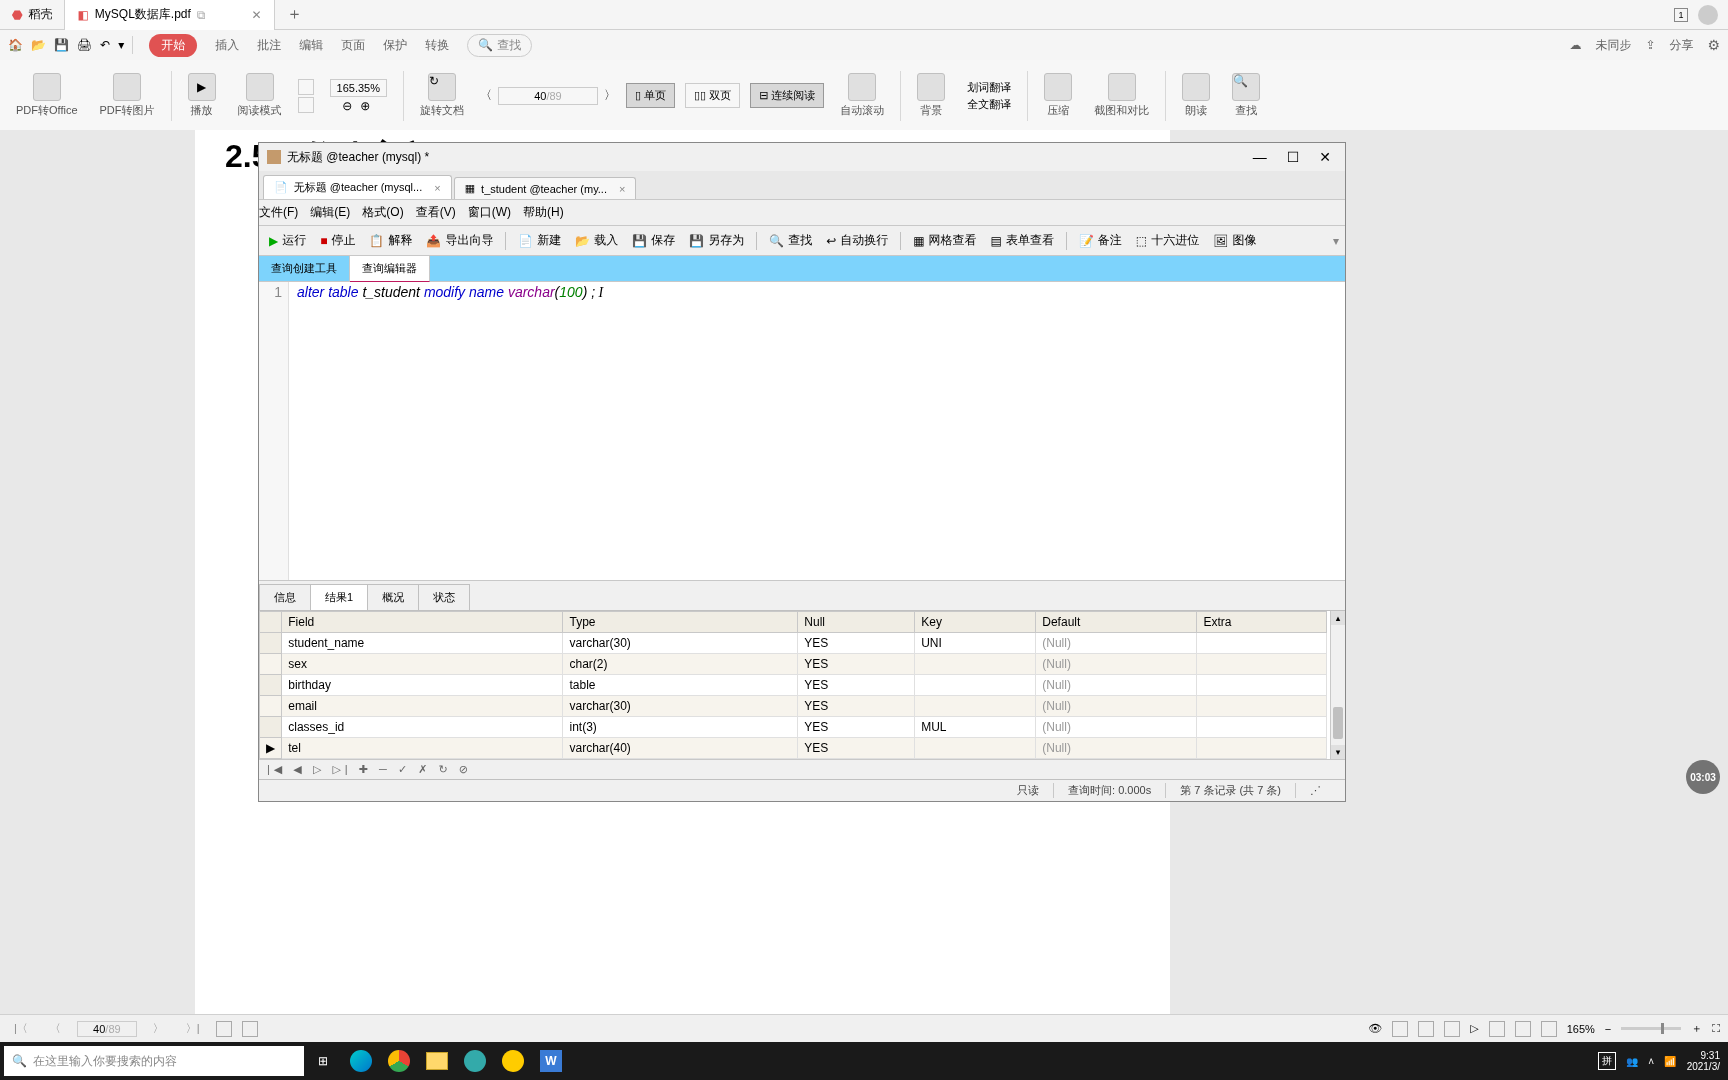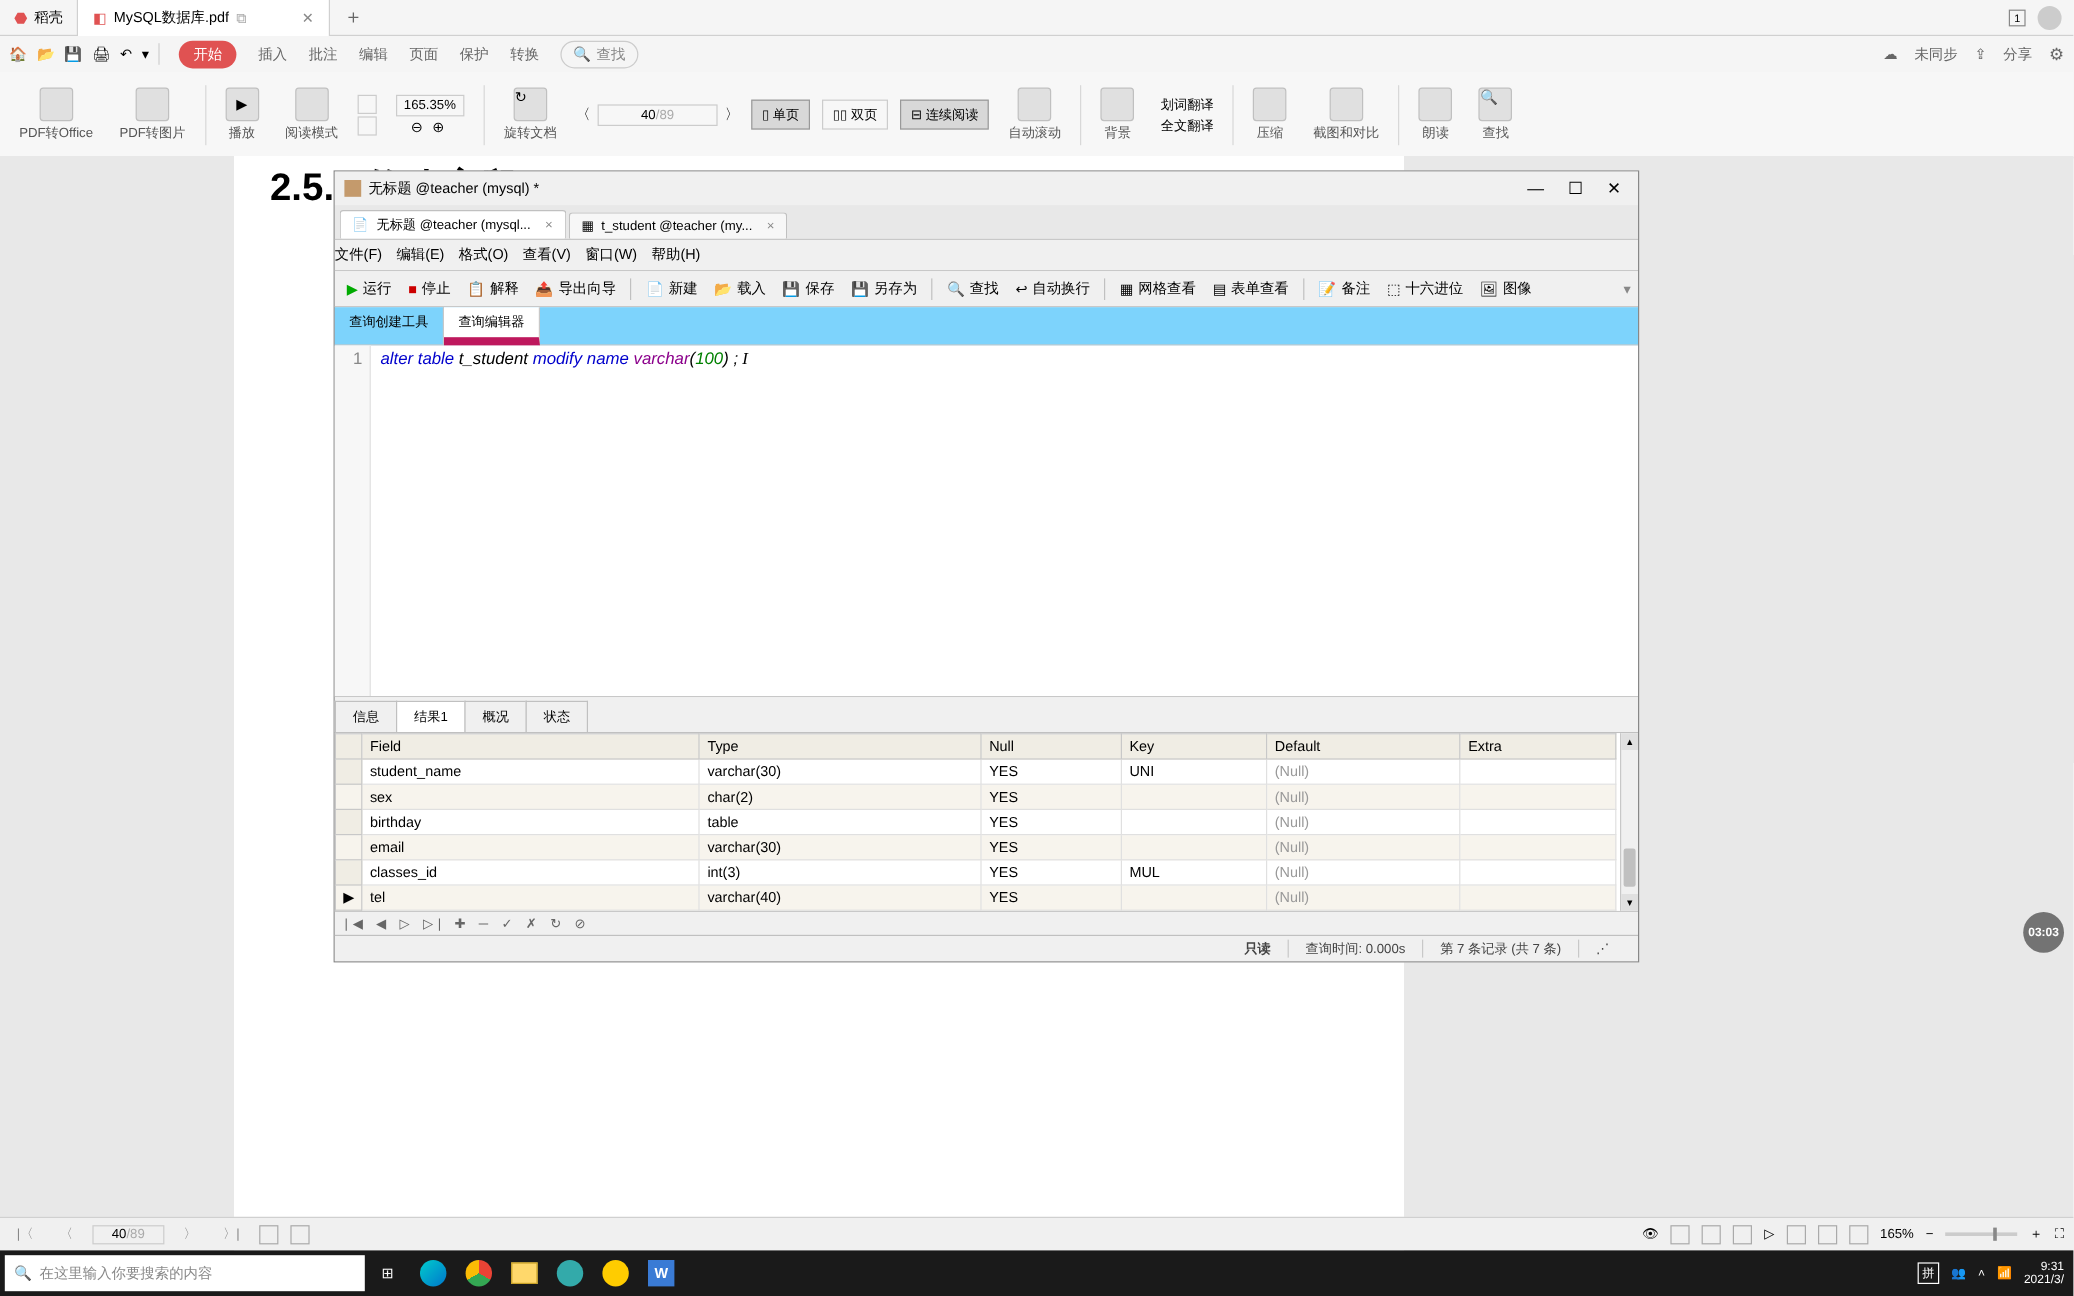--- a/index.html
+++ b/index.html
@@ -45,7 +45,7 @@
 .doc-heading { font-size: 32px; font-weight: bold; margin-top: 5px; }
 
 
-.navicat { position: absolute; left: 278px; top: 142px; width: 1088px; height: 660px; background: #f0f0f0; border: 1px solid #888; display: flex; flex-direction: column; }
+.navicat { position: absolute; left: 258px; top: 142px; width: 1088px; height: 660px; background: #f0f0f0; border: 1px solid #888; display: flex; flex-direction: column; }
 .nav-title { height: 28px; display: flex; align-items: center; padding: 0 8px; gap: 6px; background: #f0f0f0; }
 .nav-title .icon { width: 14px; height: 14px; background: #c49a6c; }
 .nav-ctrl { margin-left: auto; display: flex; gap: 20px; padding-right: 6px; font-size: 14px; }

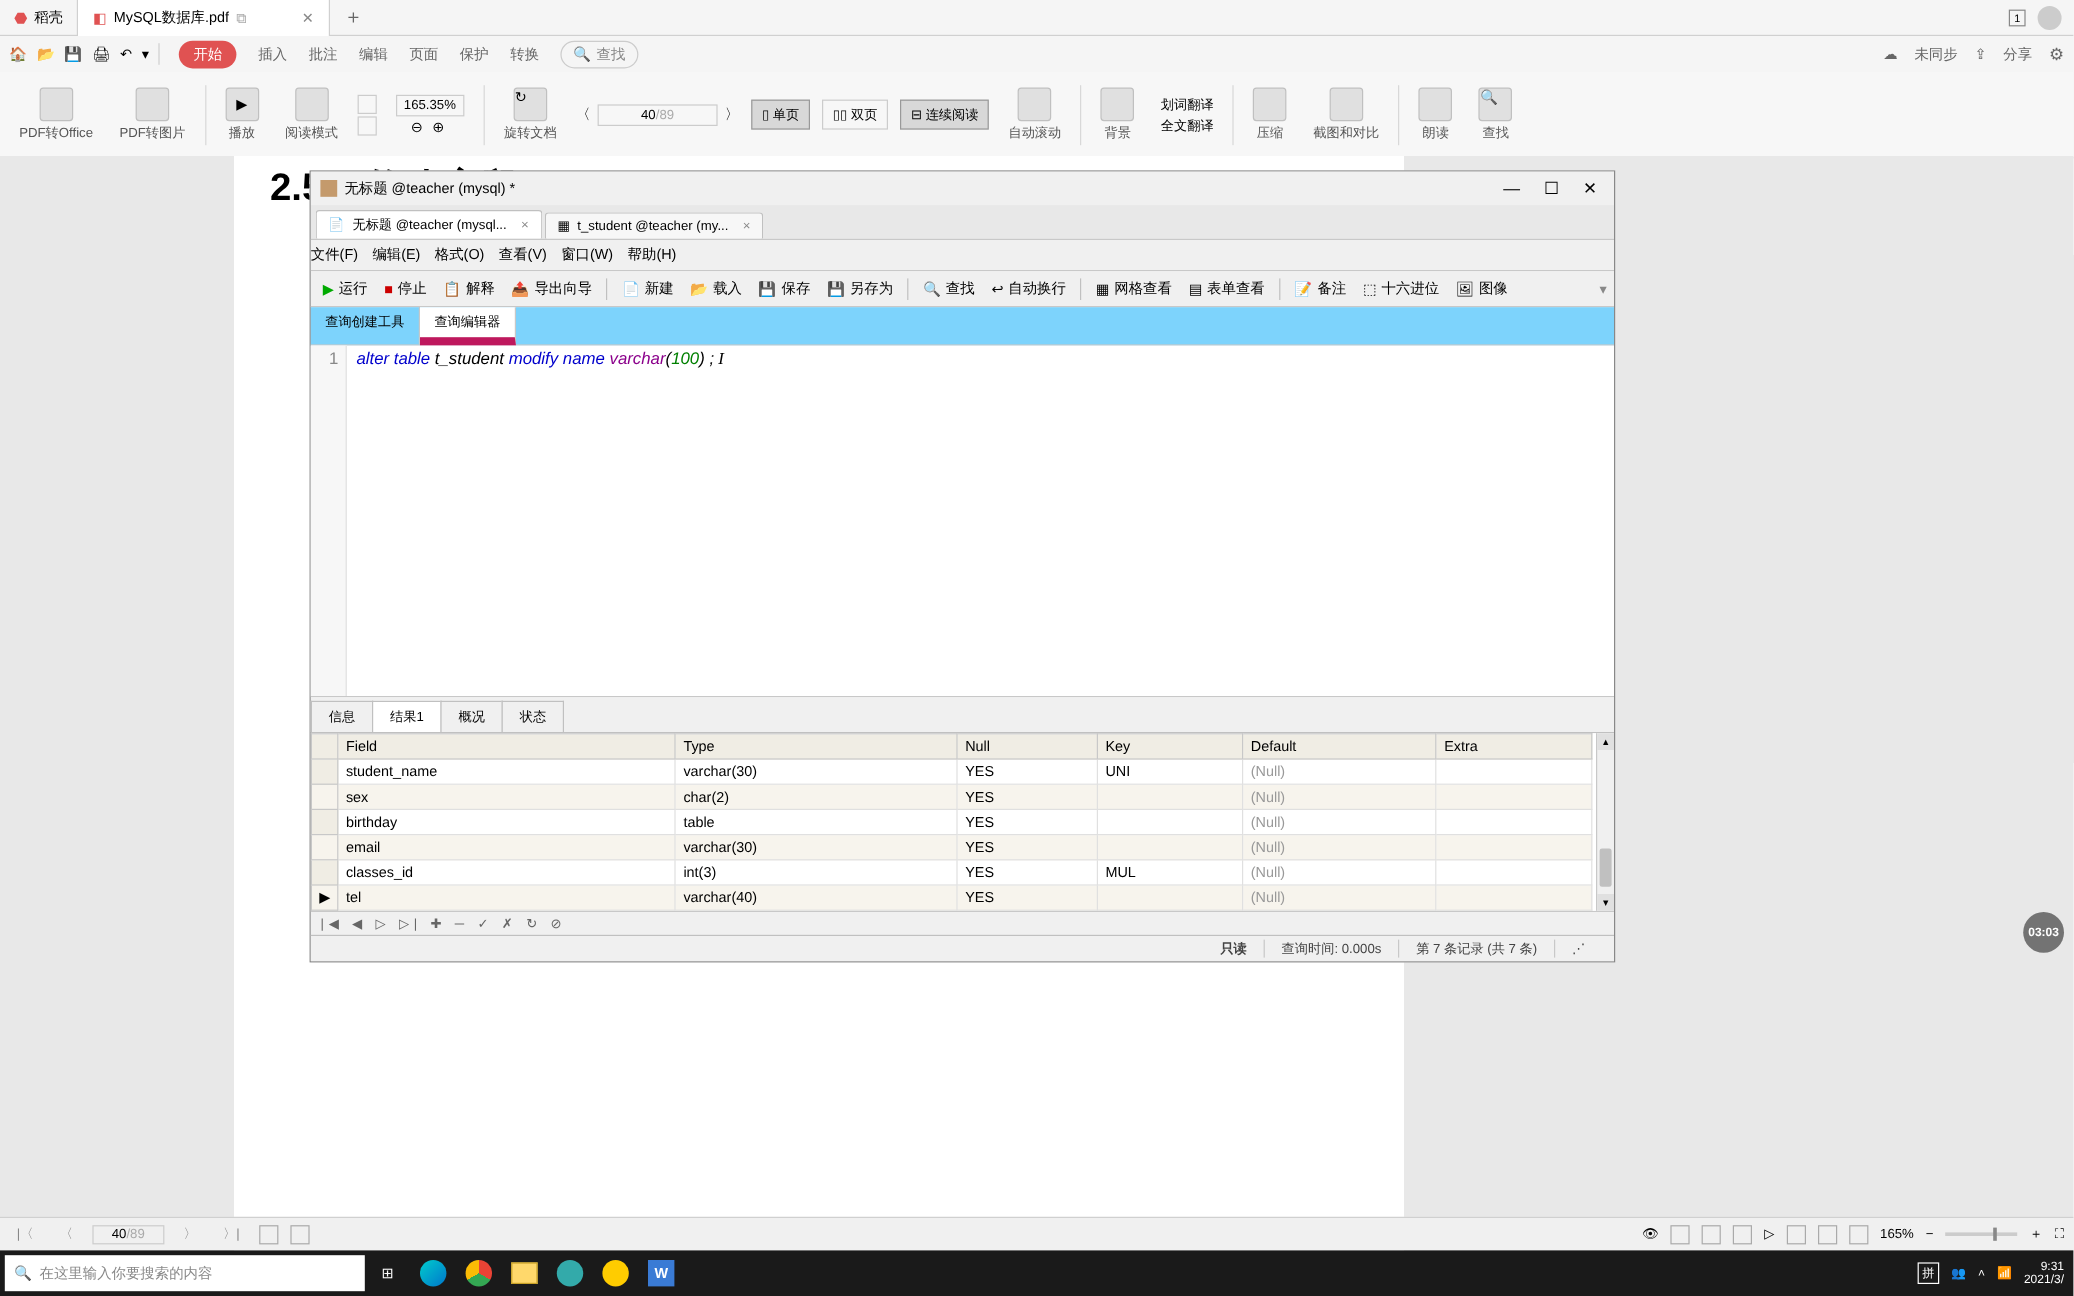--- a/index.html
+++ b/index.html
@@ -59,7 +59,7 @@
 .tb-sep { width: 1px; height: 18px; background: #c0c0c0; margin: 0 2px; }
 .sub-tabs { display: flex; background: #7dd3fc; border-bottom: 1px solid #c8c8c8; }
 .sub-tab { padding: 5px 12px; border-right: 1px solid #c8c8c8; font-size: 11px; }
-.sub-tab.active { background: #fff; border-bottom: 7px solid #be185d; margin-bottom: -1px; }
+.sub-tab.active { background: #fff; border-bottom: 1px solid #be185d; margin-bottom: -1px; }
 .editor { flex: 1; background: #fff; display: flex; font-family: "Courier New", monospace; font-size: 14px; border-bottom: 1px solid #c8c8c8; }
 .gutter { width: 30px; background: #f7f7f7; text-align: right; padding: 2px 6px; color: #888; border-right: 1px solid #e0e0e0; }
 .code { padding: 2px 8px; white-space: pre; font-style: italic; }

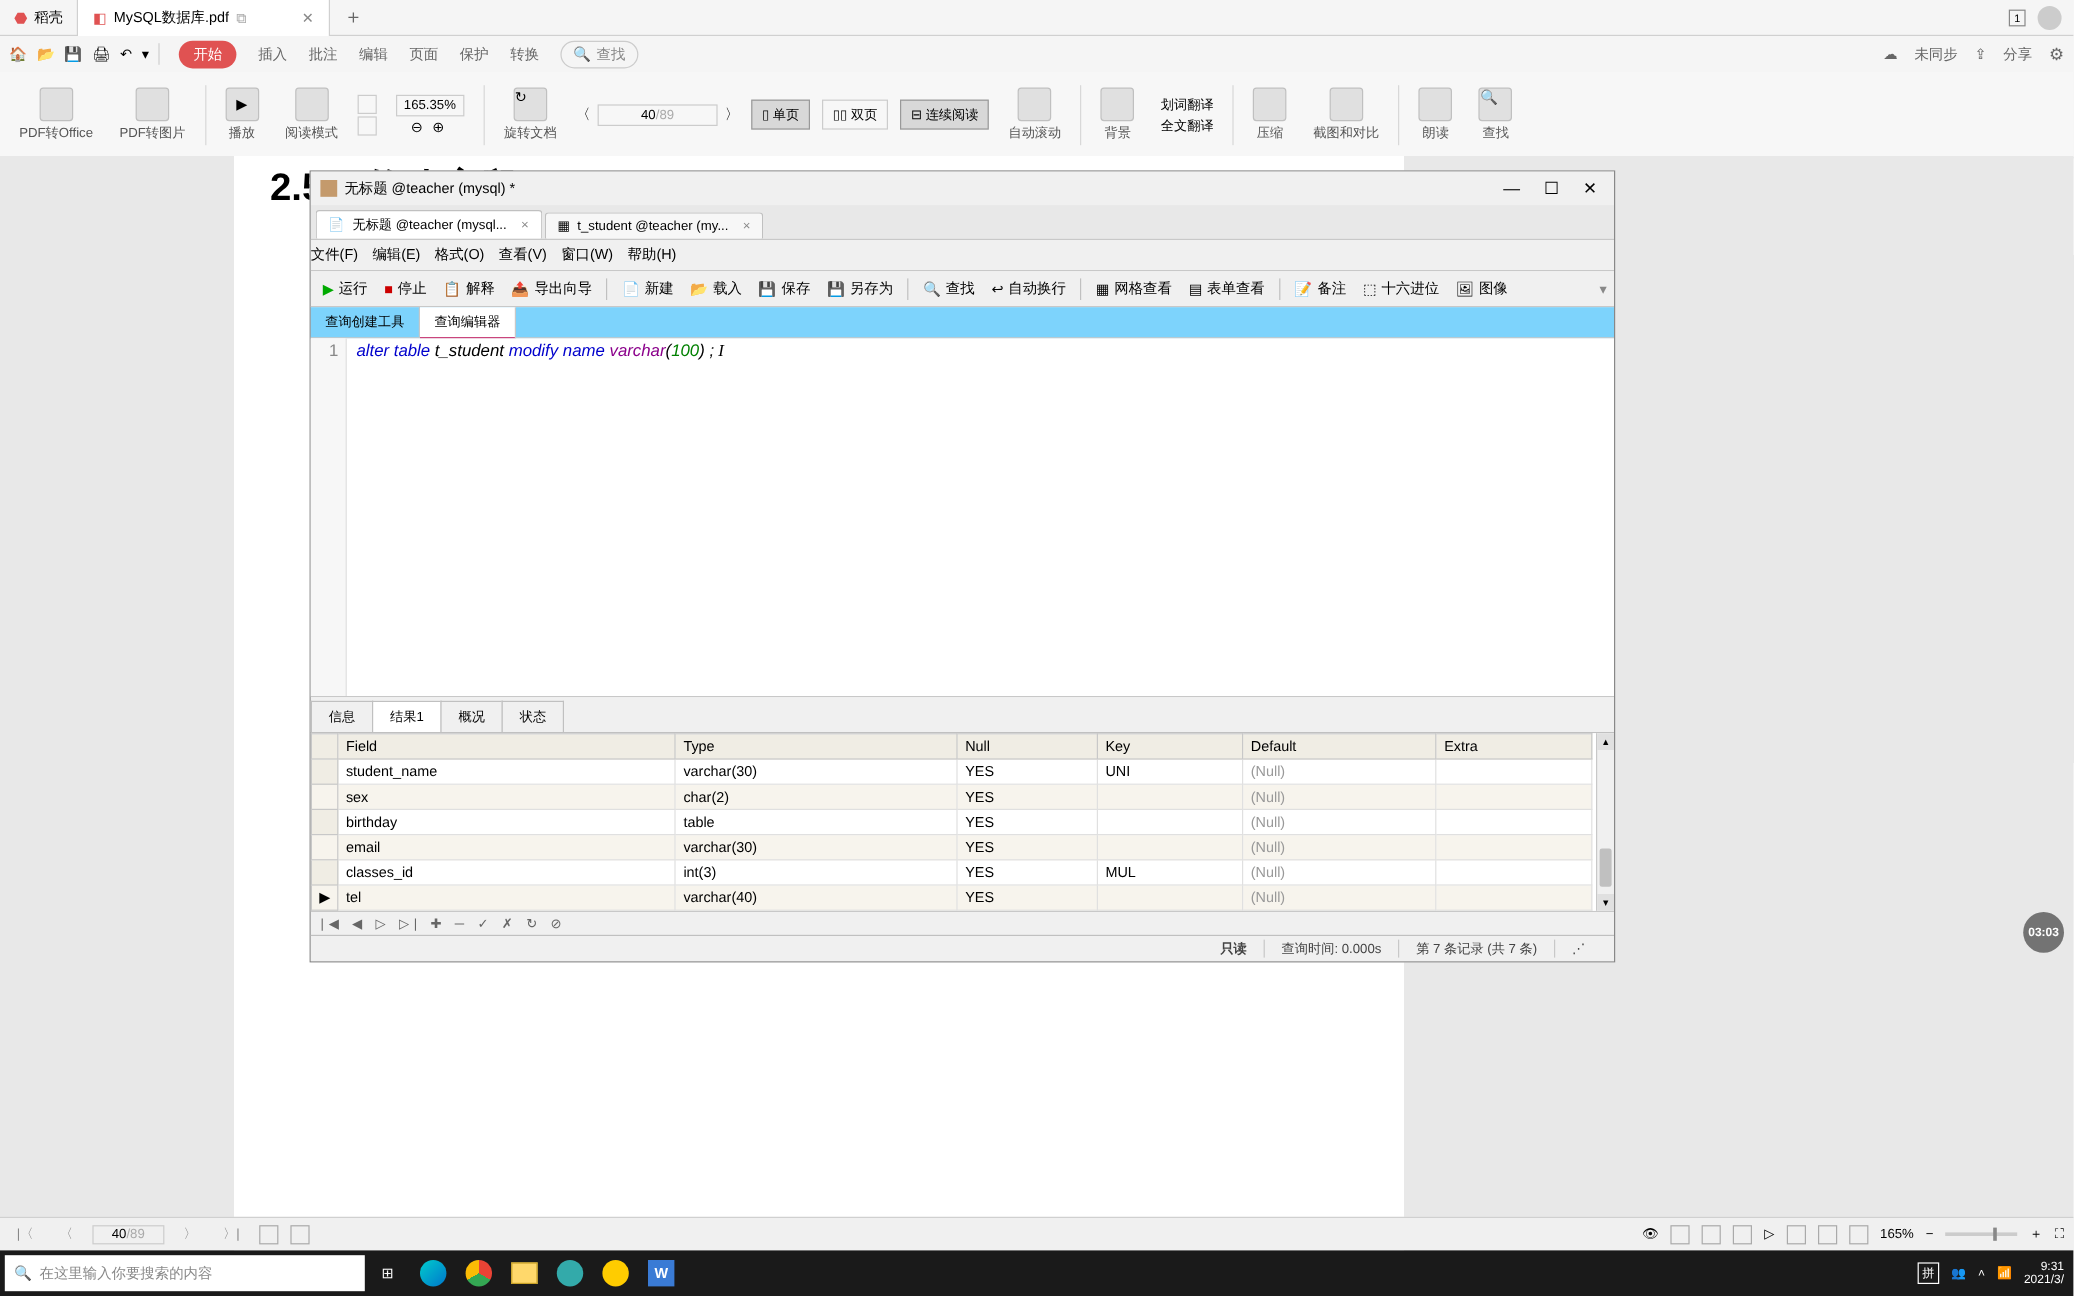--- a/index.html
+++ b/index.html
@@ -85,7 +85,7 @@
 .nav-rec-bar { display: flex; align-items: center; padding: 3px 8px; gap: 10px; background: #f0f0f0; border-top: 1px solid #c8c8c8; font-size: 11px; color: #666; }
 .nav-status { display: flex; align-items: center; padding: 3px 10px; background: #f0f0f0; border-top: 1px solid #c0c0c0; font-size: 11px; color: #444; }
 .nav-status .seg { padding: 0 14px; border-right: 1px solid #c8c8c8; }
-.nav-status .seg:first-child { margin-left: auto; font-weight: bold; }
+.nav-status .seg:first-child { margin-left: auto; }
 .nav-status .seg:last-child { border-right: none; }
 
 

